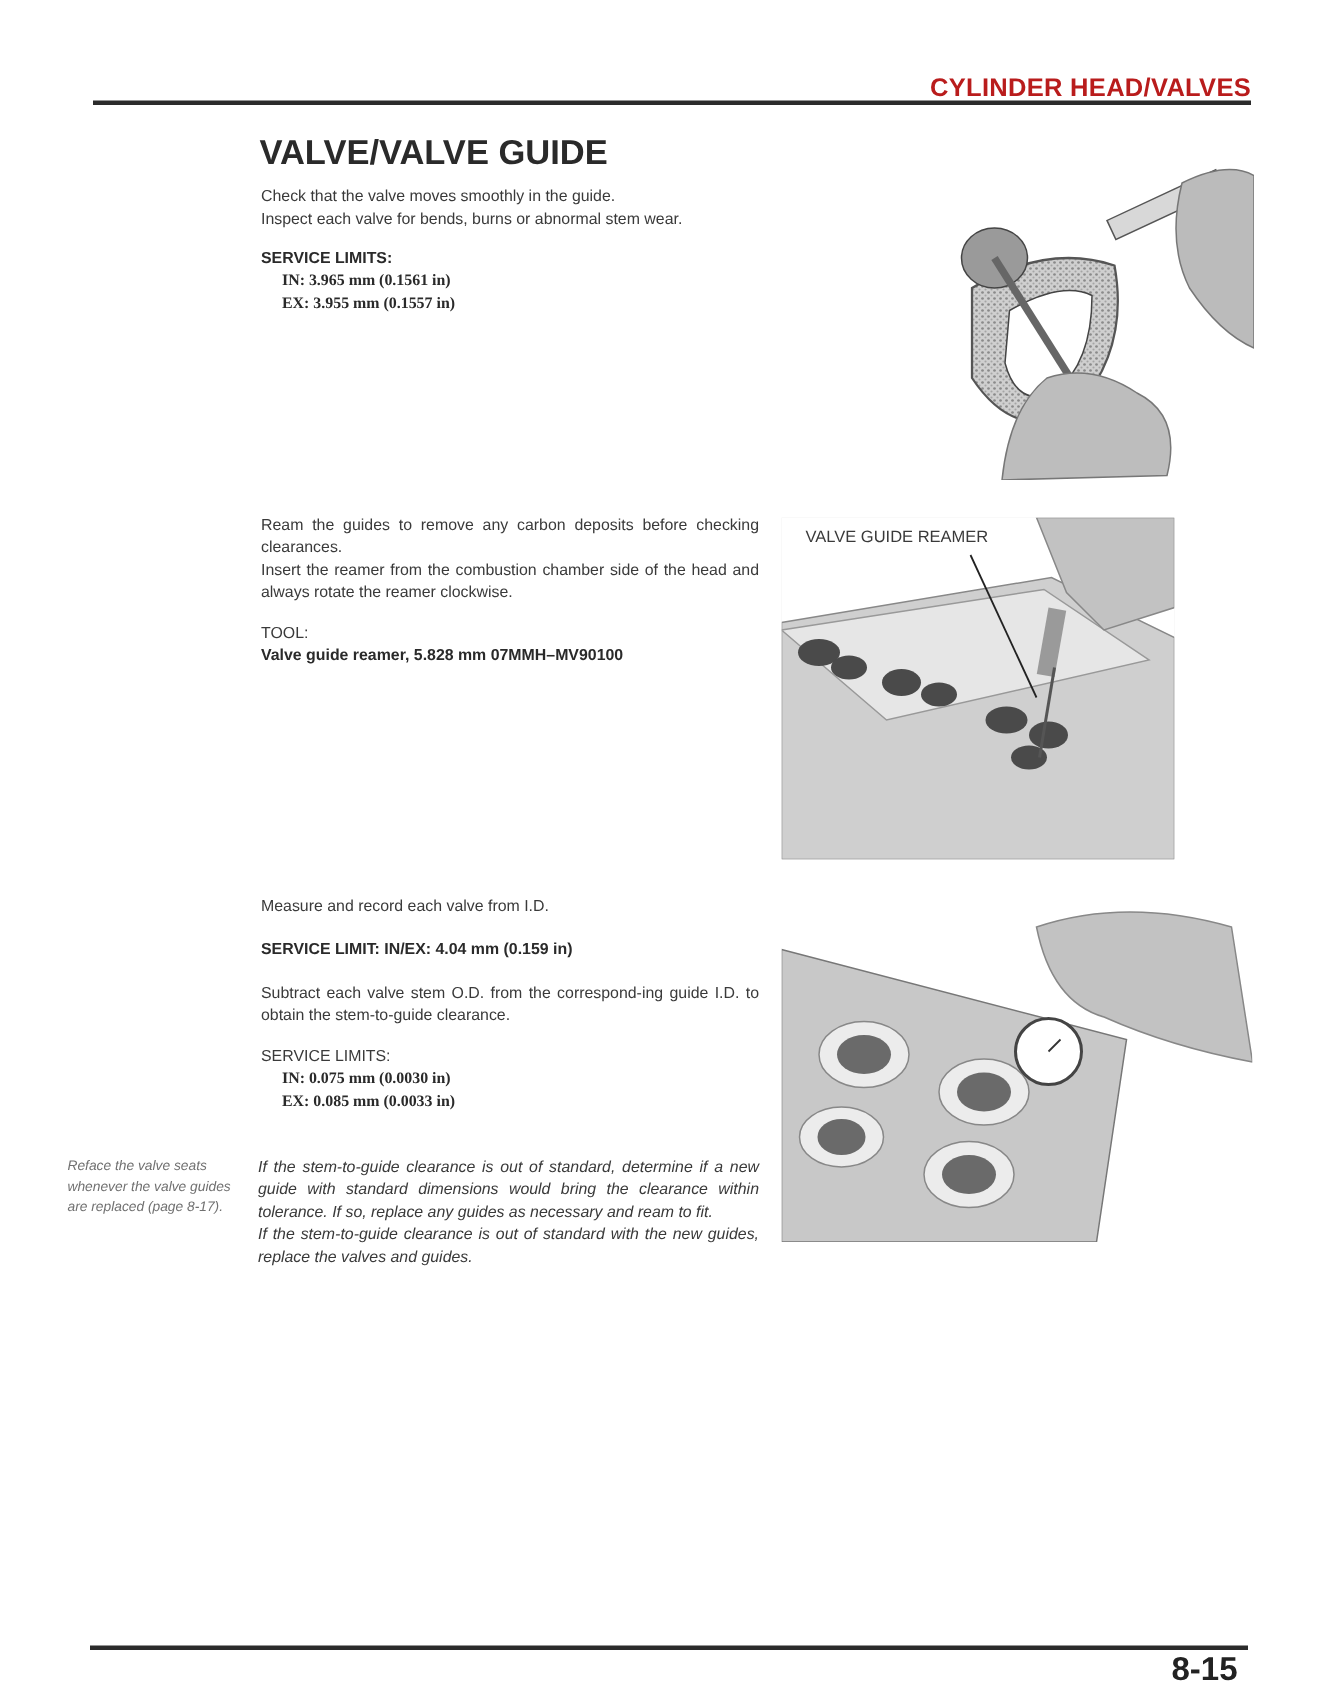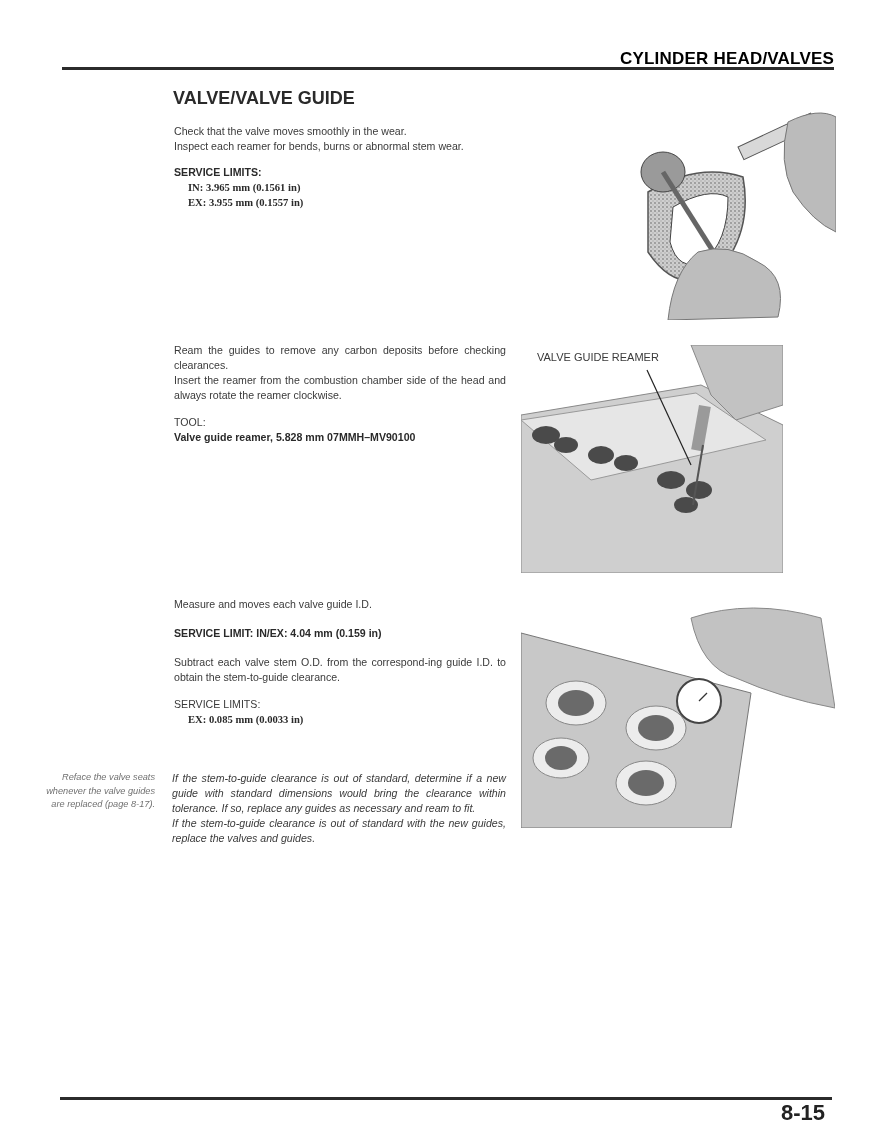--- a/index.html
+++ b/index.html
@@ -6,7 +6,7 @@
   body { width: 879px; height: 1124px; position: relative; overflow: hidden;
          font-family: "Liberation Sans", sans-serif; color: #2a2a2a; }
   .abs { position: absolute; }
-  .header-title { left: 620px; top: 49px; font-size: 17px; font-weight: bold; letter-spacing: 0.2px; color: #000000; }
+  .header-title { left: 620px; top: 49px; font-size: 17px; font-weight: bold; letter-spacing: 0.2px; color: #b91c1c; }
   .header-rule { left: 62px; top: 67px; width: 772px; height: 3px; background: #2b2b2b; }
   .section-title { left: 173px; top: 88px; font-size: 18px; font-weight: bold; color: #2a2a2a; }
   .body-text { font-size: 10.6px; line-height: 15px; color: #3a3a3a; text-align: justify; }

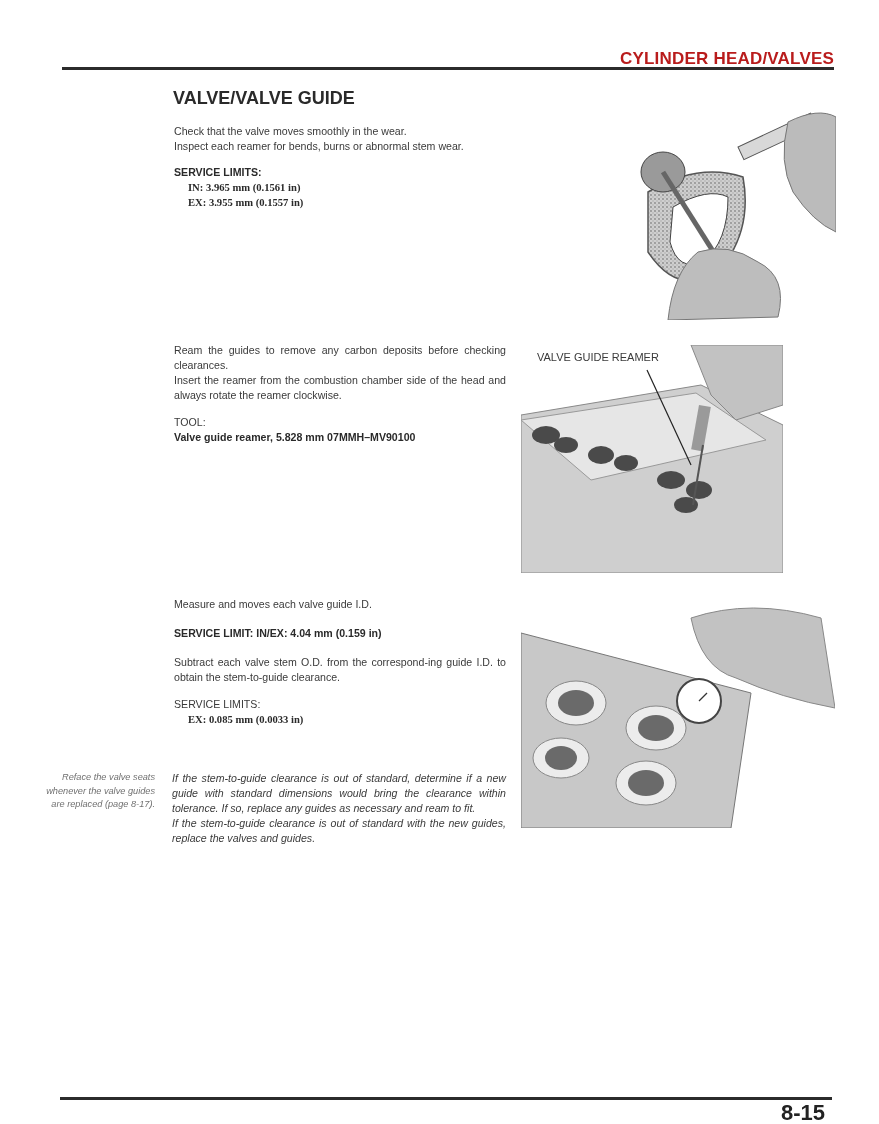--- a/index.html
+++ b/index.html
@@ -8,7 +8,7 @@
   .abs { position: absolute; }
   .header-title { left: 620px; top: 49px; font-size: 17px; font-weight: bold; letter-spacing: 0.2px; color: #b91c1c; }
   .header-rule { left: 62px; top: 67px; width: 772px; height: 3px; background: #2b2b2b; }
-  .section-title { left: 173px; top: 88px; font-size: 18px; font-weight: bold; color: #2a2a2a; }
+  .section-title { left: 173px; top: 88px; font-size: 23px; font-weight: bold; color: #2a2a2a; }
   .body-text { font-size: 10.6px; line-height: 15px; color: #3a3a3a; text-align: justify; }
   .bold { font-weight: bold; color: #2a2a2a; }
   .indent { padding-left: 14px; font-family: Liberation Serif, serif; }

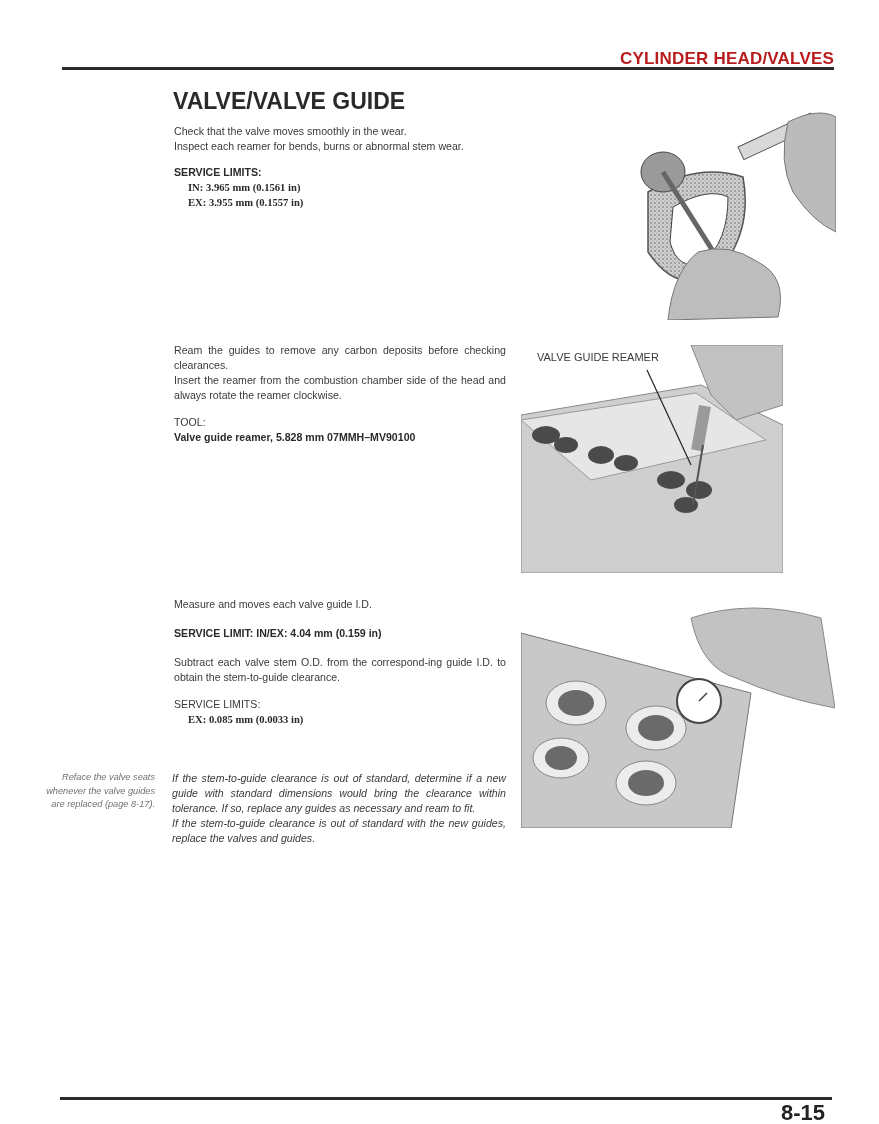--- a/index.html
+++ b/index.html
@@ -27,7 +27,7 @@
 <div class="abs section-title">VALVE/VALVE GUIDE</div>
 
 <div class="abs body-text" style="left:174px; top:124px; width:332px;">
-  <div>Check that the valve moves smoothly in the wear.</div>
+  <div>Check that the valve moves smoothly in the guide.</div>
   <div>Inspect each reamer for bends, burns or abnormal stem wear.</div>
   <div style="height:11px"></div>
   <div class="bold">SERVICE LIMITS:</div>

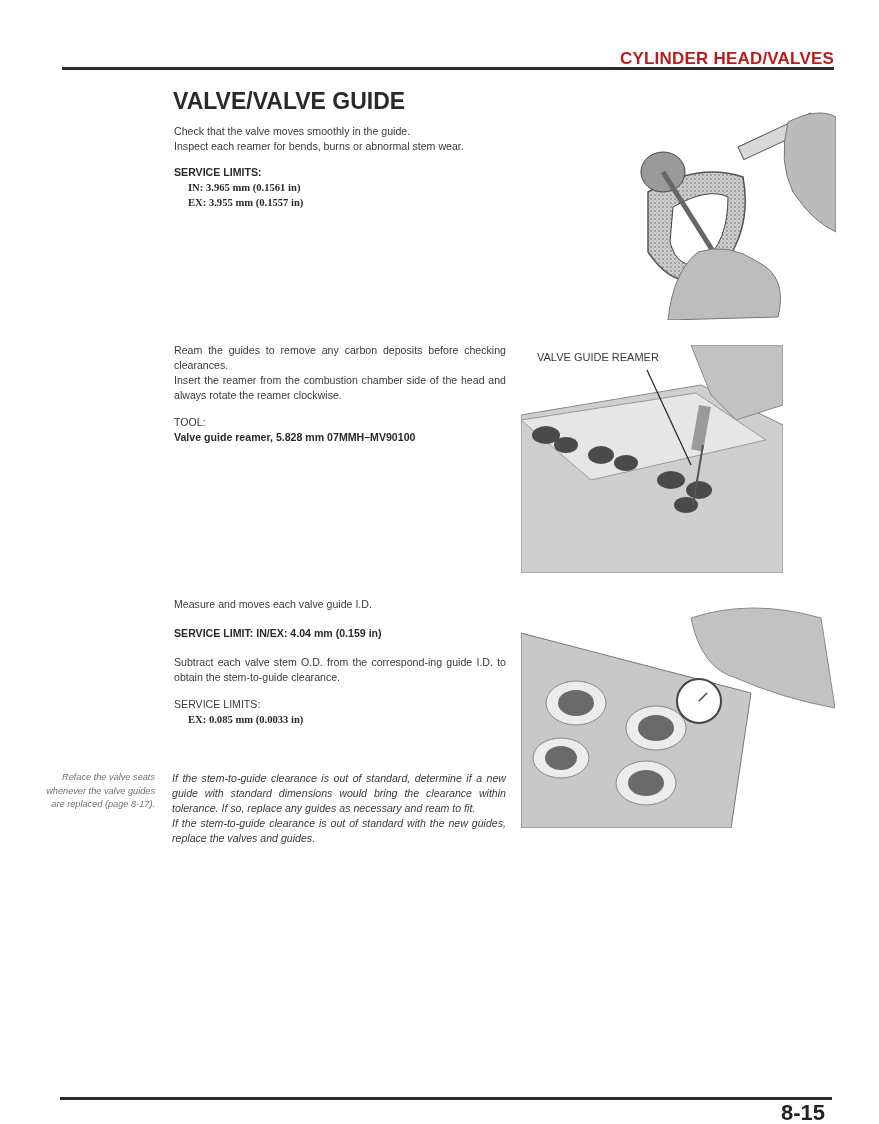--- a/index.html
+++ b/index.html
@@ -28,7 +28,7 @@
 
 <div class="abs body-text" style="left:174px; top:124px; width:332px;">
   <div>Check that the valve moves smoothly in the guide.</div>
-  <div>Inspect each reamer for bends, burns or abnormal stem wear.</div>
+  <div>Inspect each valve for bends, burns or abnormal stem wear.</div>
   <div style="height:11px"></div>
   <div class="bold">SERVICE LIMITS:</div>
   <div class="bold indent">IN:  3.965 mm (0.1561 in)</div>

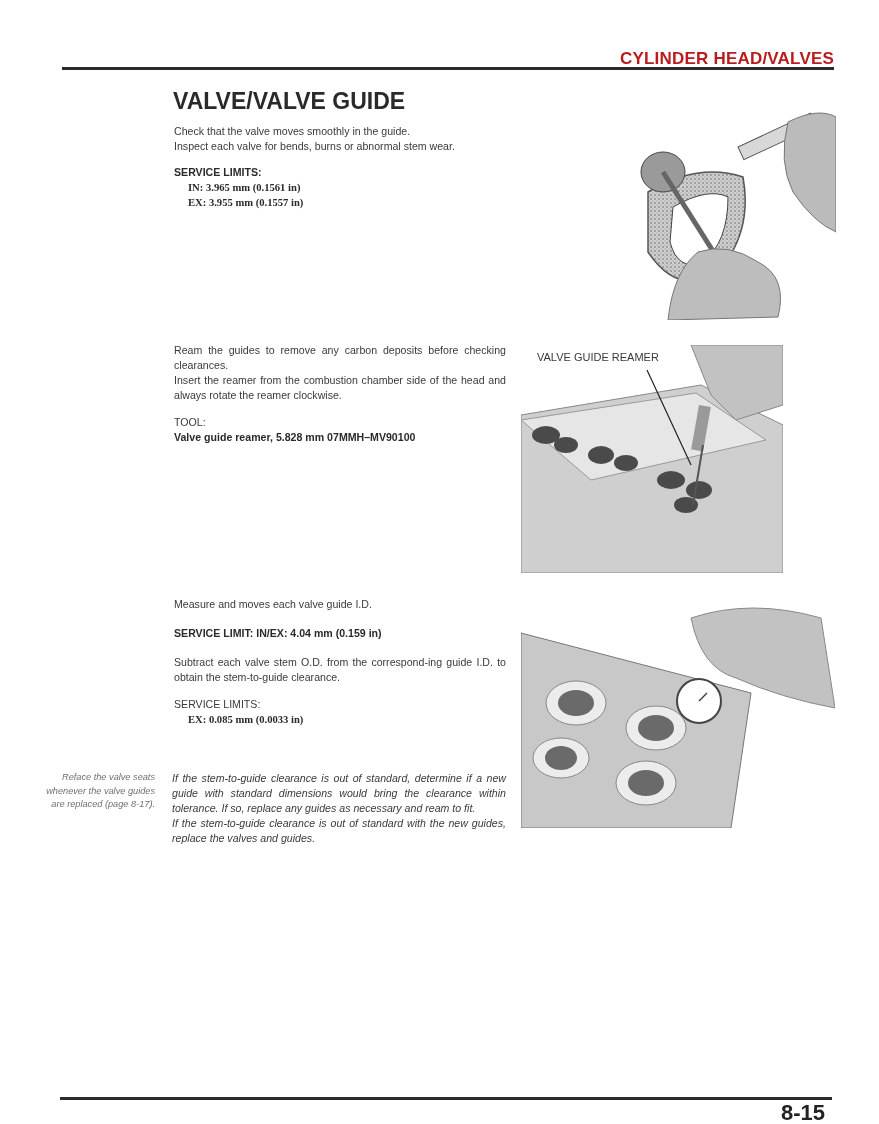--- a/index.html
+++ b/index.html
@@ -86,7 +86,7 @@
 </div>
 
 <div class="abs body-text" style="left:174px; top:597px; width:332px;">
-  <div>Measure and moves each valve guide I.D.</div>
+  <div>Measure and record each valve from I.D.</div>
   <div style="height:14px"></div>
   <div class="bold">SERVICE LIMIT: IN/EX: 4.04 mm (0.159 in)</div>
   <div style="height:14px"></div>

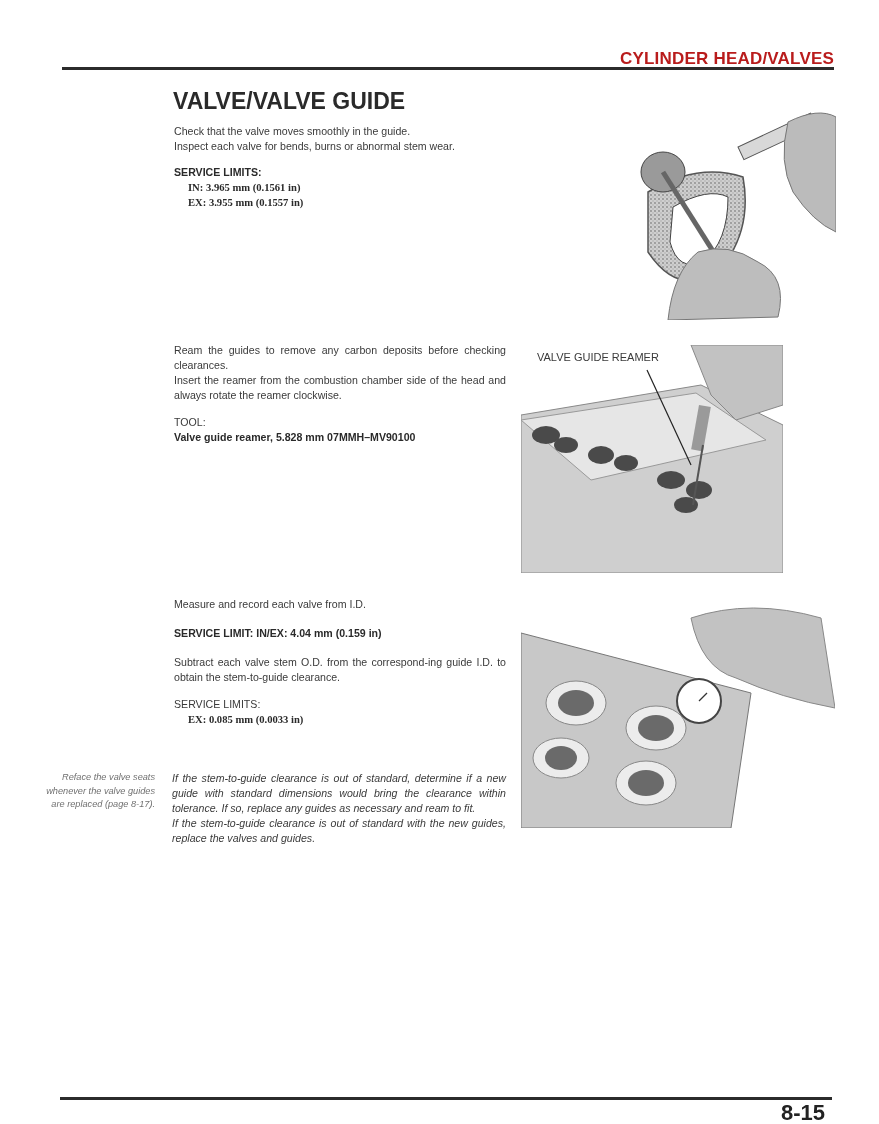--- a/index.html
+++ b/index.html
@@ -93,6 +93,7 @@
   <div>Subtract each valve stem O.D. from the correspond-ing guide I.D. to obtain the stem-to-guide clearance.</div>
   <div style="height:12px"></div>
   <div>SERVICE LIMITS:</div>
+  <div class="bold indent">IN:  0.075 mm (0.0030 in)</div>
   <div class="bold indent">EX: 0.085 mm (0.0033 in)</div>
 </div>
 

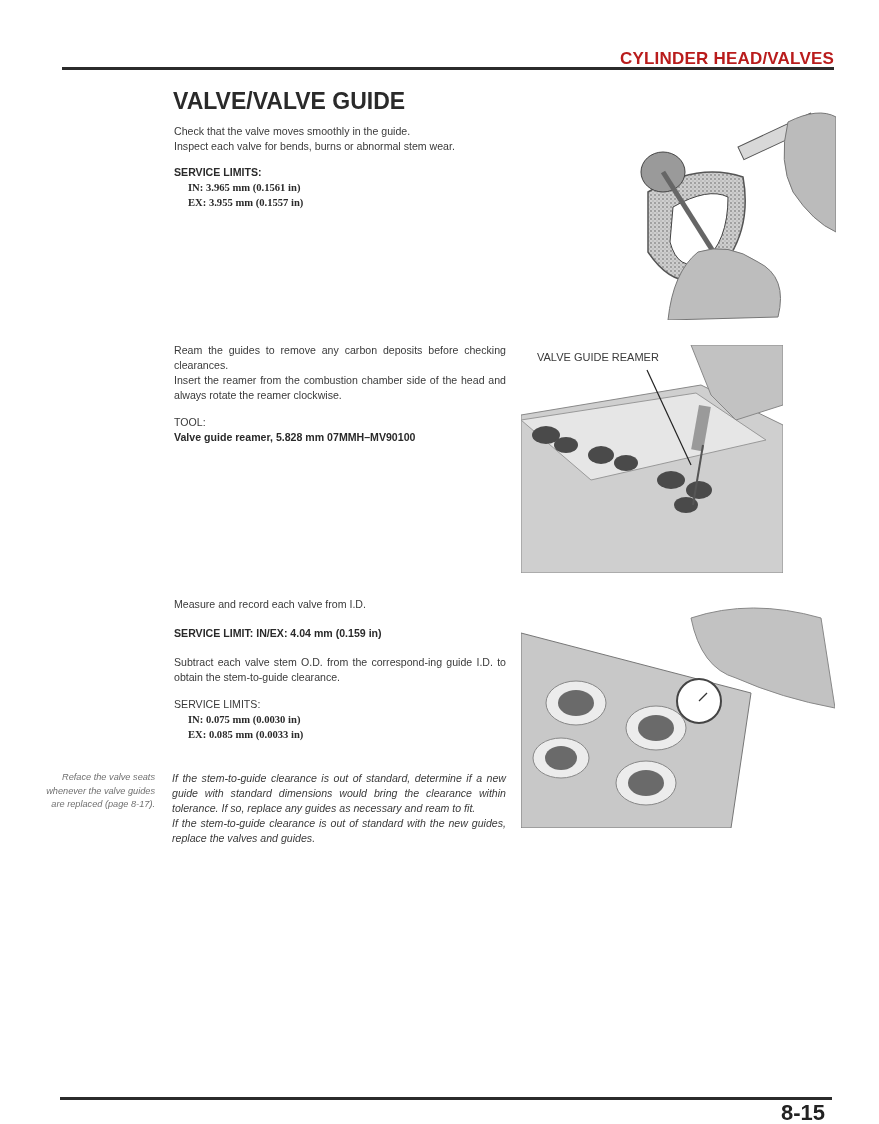--- a/index.html
+++ b/index.html
@@ -13,7 +13,7 @@
   .bold { font-weight: bold; color: #2a2a2a; }
   .indent { padding-left: 14px; font-family: Liberation Serif, serif; }
   .side-note { left: 45px; top: 771px; width: 110px; font-size: 9.2px; line-height: 13.5px;
-               font-style: italic; color: #707070; text-align: right; }
+               font-style: italic; color: #707070; text-align: left; }
   .figure { position: absolute; background: #f3f3f3; overflow: hidden; }
   .footer-rule { left: 60px; top: 1097px; width: 772px; height: 3px; background: #2b2b2b; }
   .page-num { left: 781px; top: 1100px; font-size: 22px; font-weight: bold; color: #222; }

